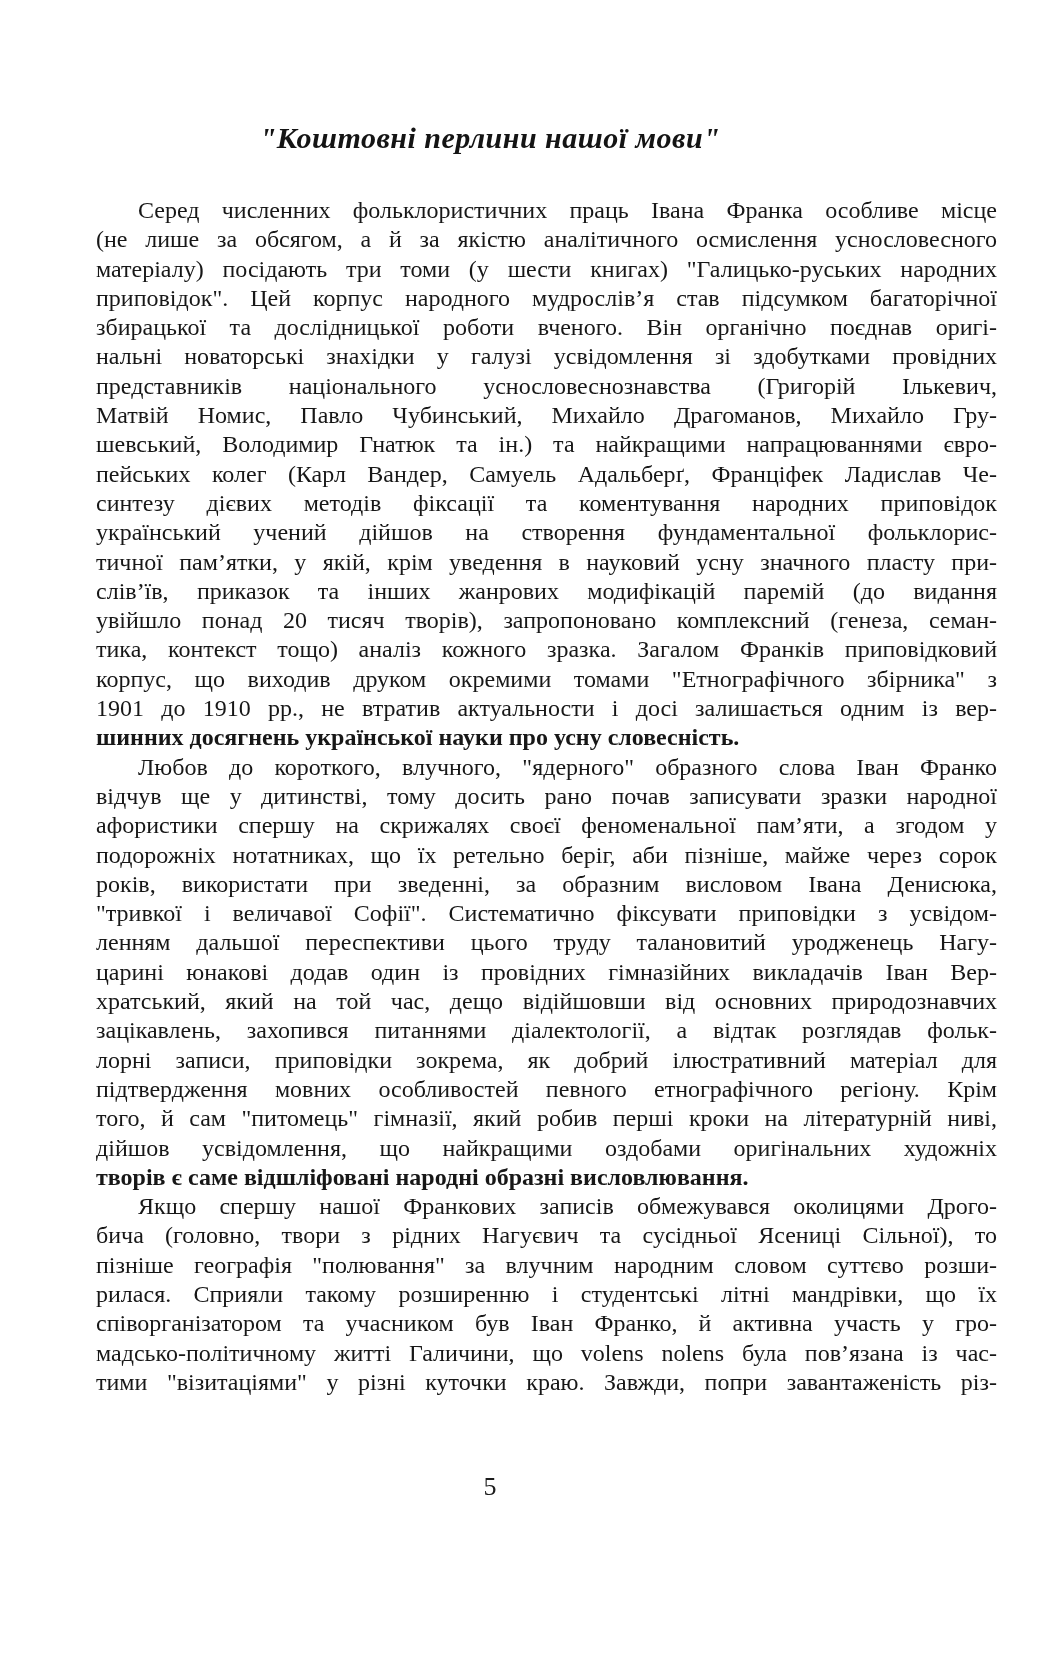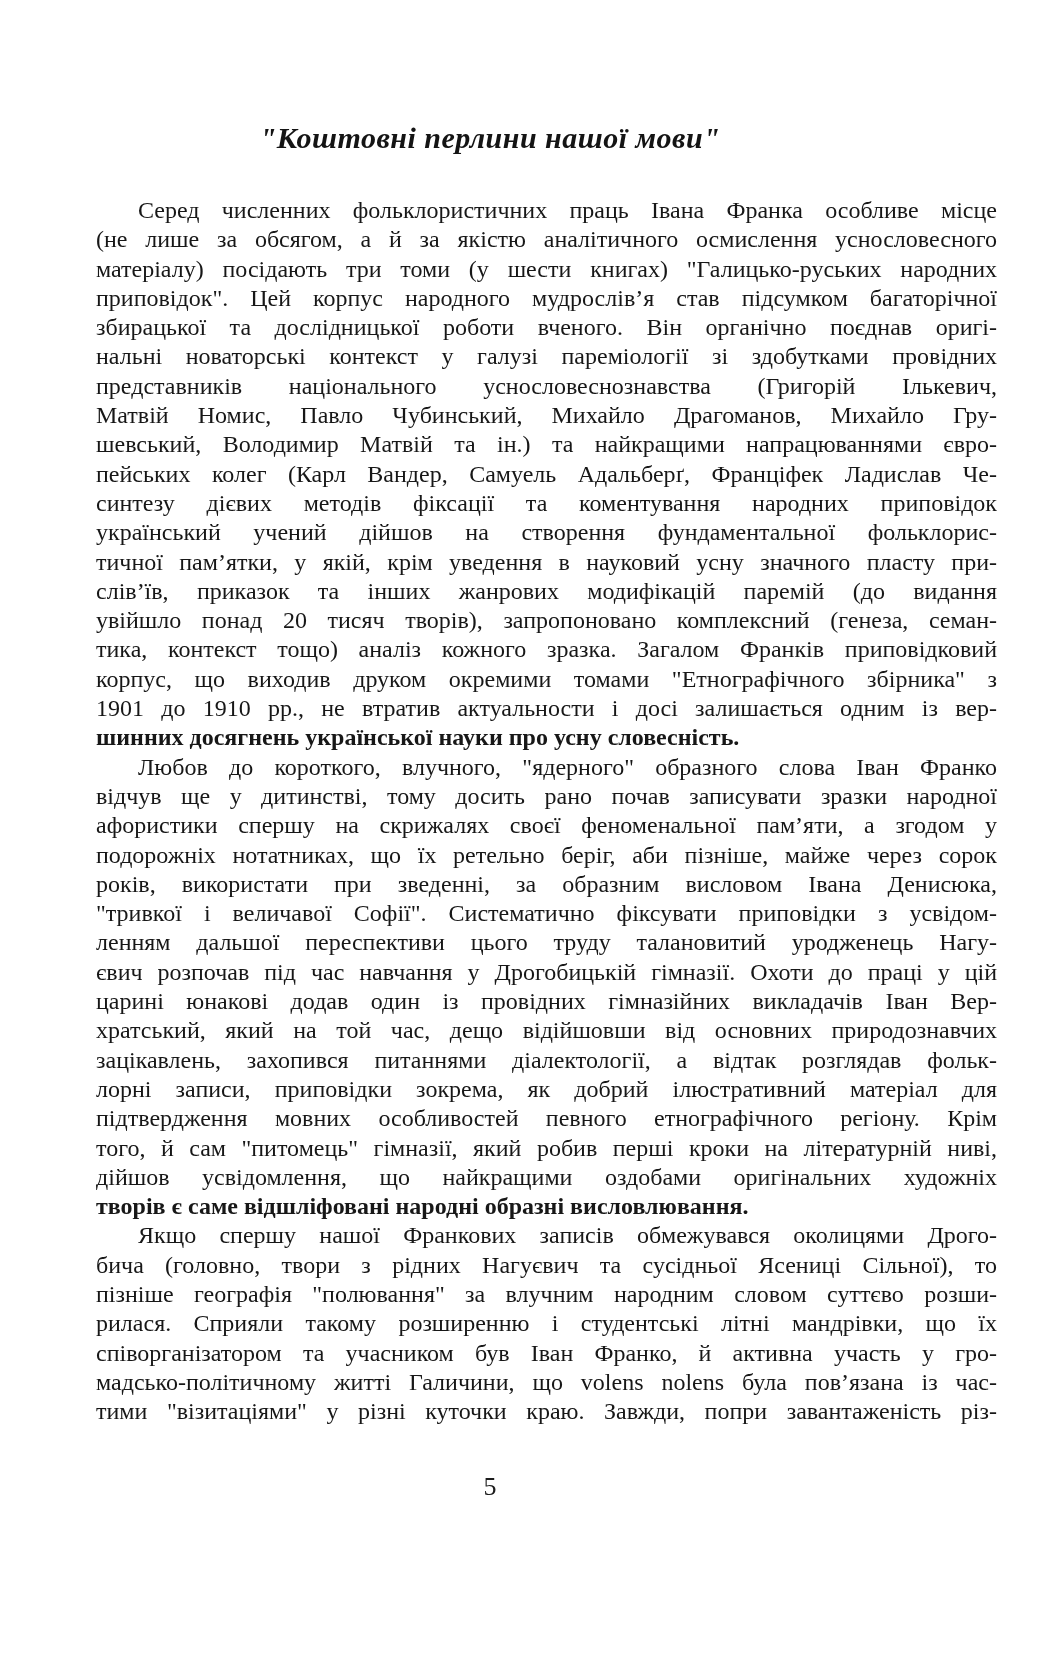--- a/index.html
+++ b/index.html
@@ -78,7 +78,7 @@
         <div class="line">матеріалу) посідають три томи (у шести книгах) "Галицько-руських народних</div>
         <div class="line">приповідок". Цей корпус народного мудрослів’я став підсумком багаторічної</div>
         <div class="line">збирацької та дослідницької роботи вченого. Він органічно поєднав оригі-</div>
-        <div class="line">нальні новаторські контекст у галузі пареміології зі здобутками провідних</div>
+        <div class="line">нальні новаторські знахідки у галузі усвідомлення зі здобутками провідних</div>
         <div class="line">представників національного уснословеснознавства (Григорій Ількевич,</div>
         <div class="line">Матвій Номис, Павло Чубинський, Михайло Драгоманов, Михайло Гру-</div>
         <div class="line">шевський, Володимир Матвій та ін.) та найкращими напрацюваннями євро-</div>

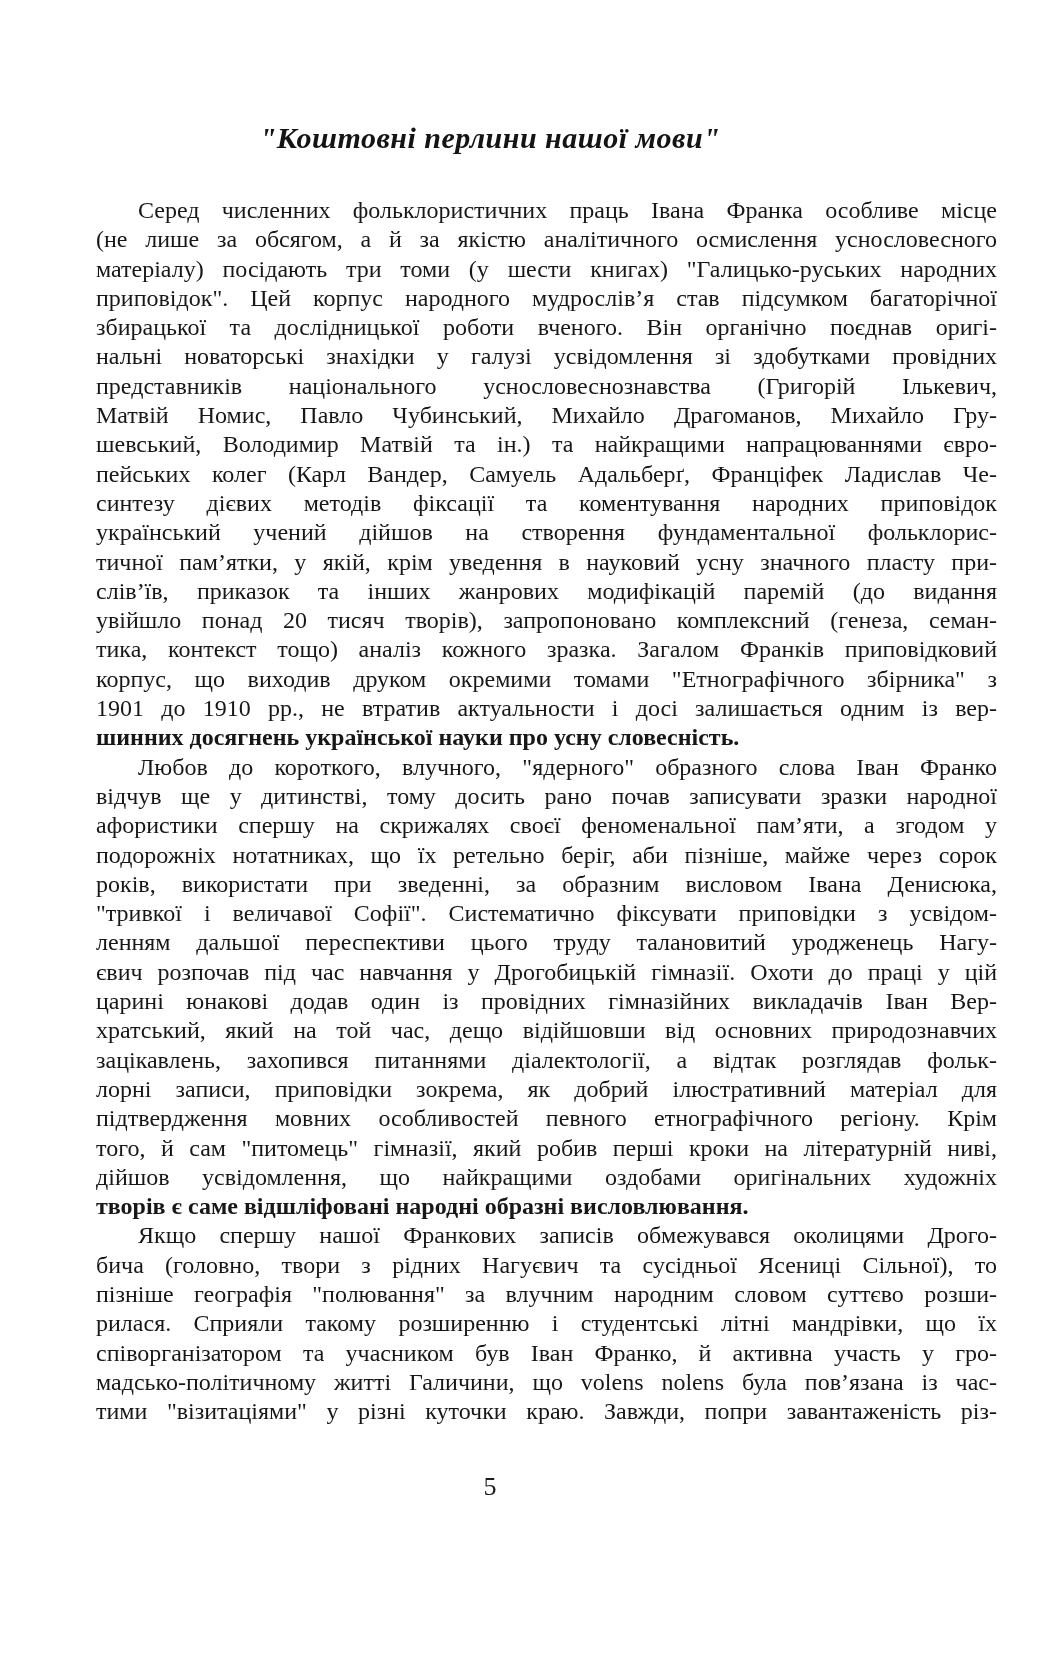--- a/index.html
+++ b/index.html
@@ -81,7 +81,7 @@
         <div class="line">нальні новаторські знахідки у галузі усвідомлення зі здобутками провідних</div>
         <div class="line">представників національного уснословеснознавства (Григорій Ількевич,</div>
         <div class="line">Матвій Номис, Павло Чубинський, Михайло Драгоманов, Михайло Гру-</div>
-        <div class="line">шевський, Володимир Матвій та ін.) та найкращими напрацюваннями євро-</div>
+        <div class="line">шевський, Володимир Гнатюк та ін.) та найкращими напрацюваннями євро-</div>
         <div class="line">пейських колег (Карл Вандер, Самуель Адальберґ, Франціфек Ладислав Че-</div>
         <div class="line">синтезу дієвих методів фіксації та коментування народних приповідок</div>
         <div class="line">український учений дійшов на створення фундаментальної фольклорис-</div>

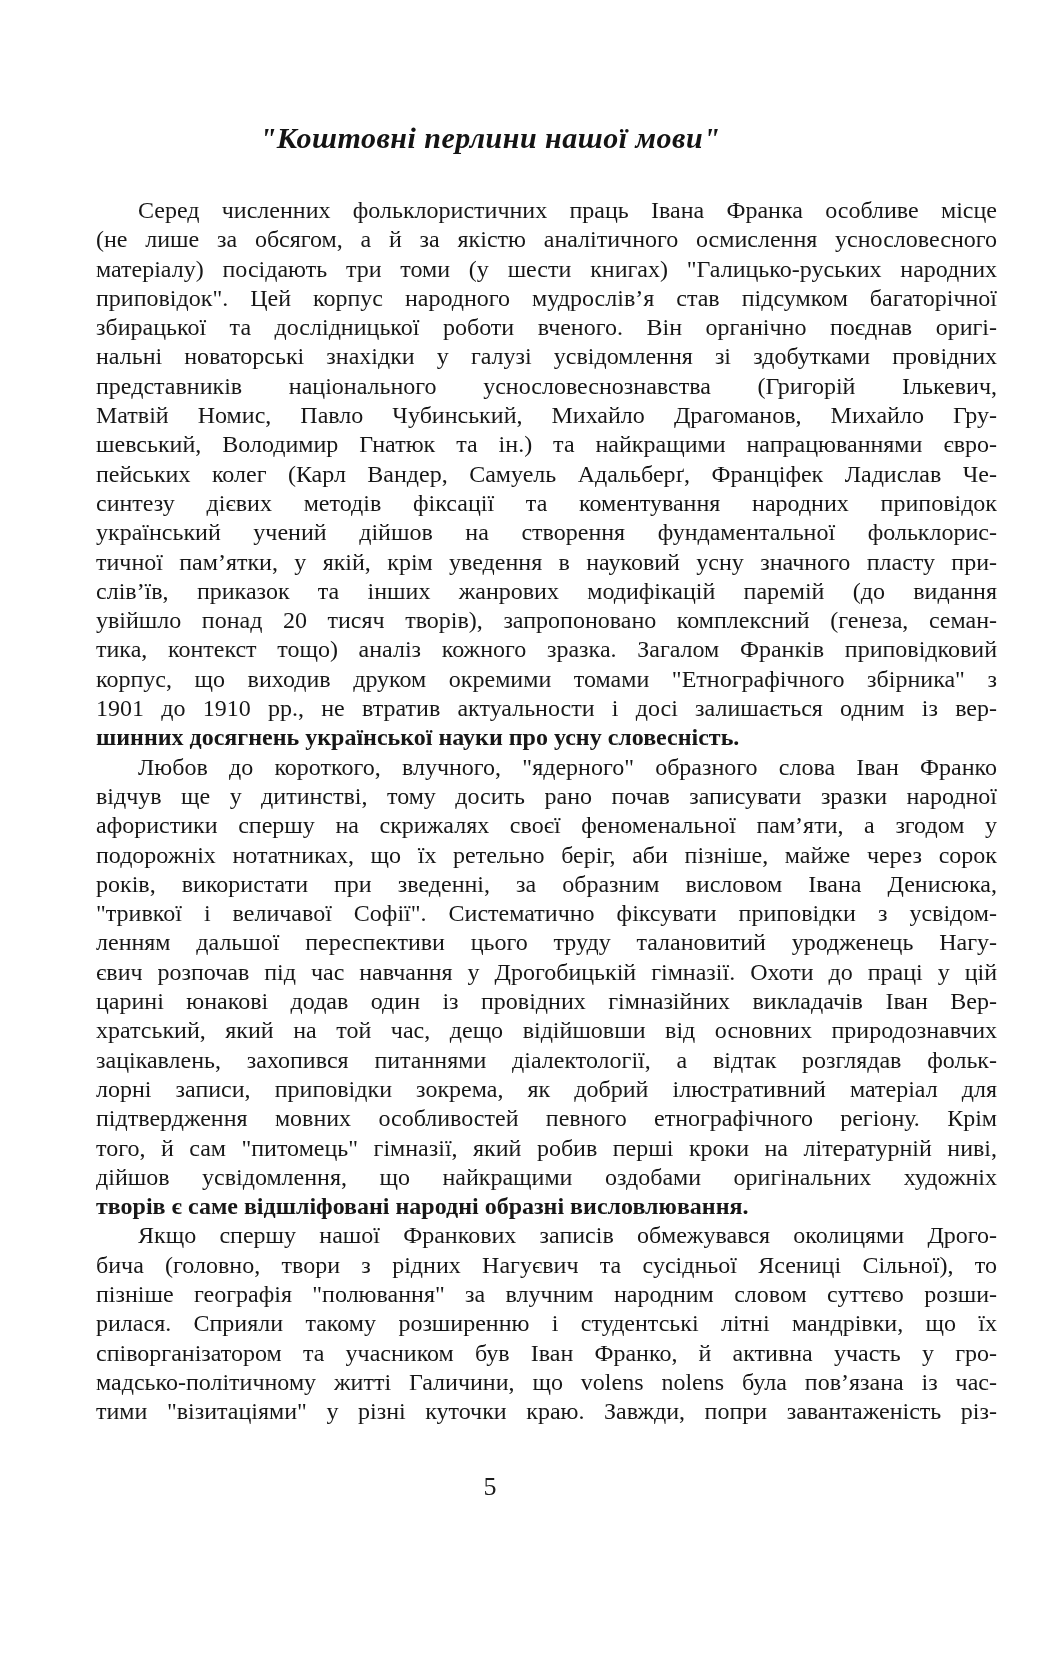--- a/index.html
+++ b/index.html
@@ -101,7 +101,6 @@
         <div class="line">років, використати при зведенні, за образним висловом Івана Денисюка,</div>
         <div class="line">"тривкої і величавої Софії". Систематично фіксувати приповідки з усвідом-</div>
         <div class="line">ленням дальшої переспективи цього труду талановитий уродженець Нагу-</div>
-        <div class="line">євич розпочав під час навчання у Дрогобицькій гімназії. Охоти до праці у цій</div>
         <div class="line">царині юнакові додав один із провідних гімназійних викладачів Іван Вер-</div>
         <div class="line">хратський, який на той час, дещо відійшовши від основних природознавчих</div>
         <div class="line">зацікавлень, захопився питаннями діалектології, а відтак розглядав фольк-</div>

